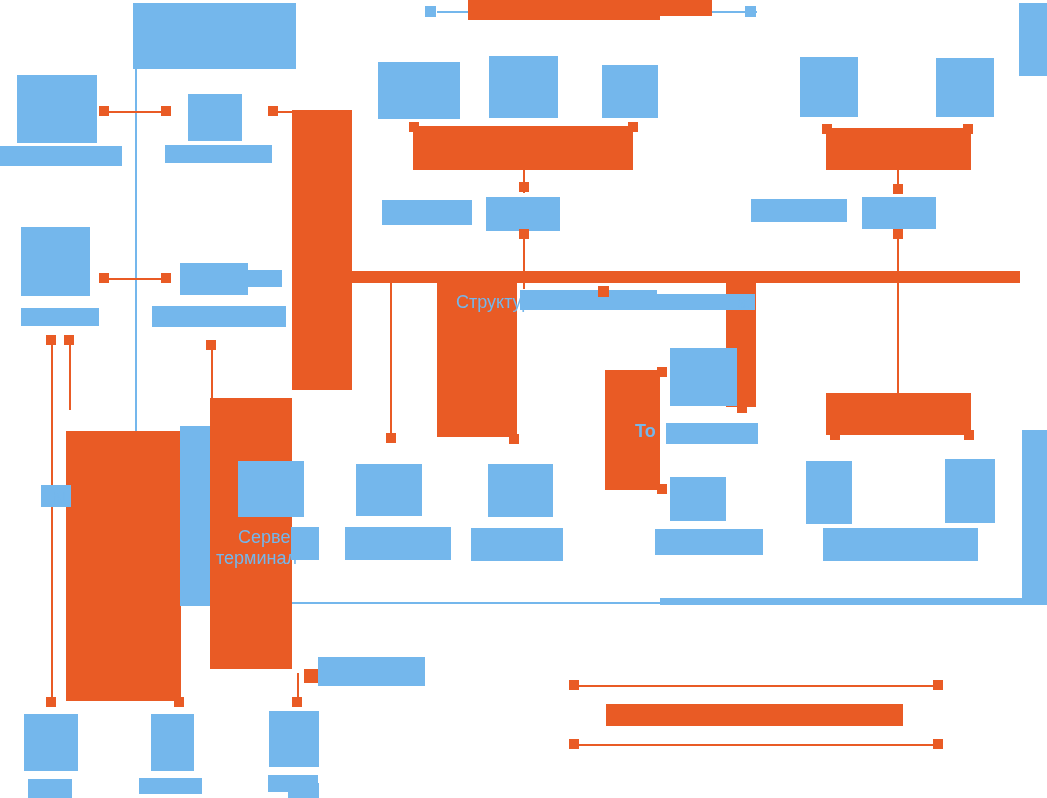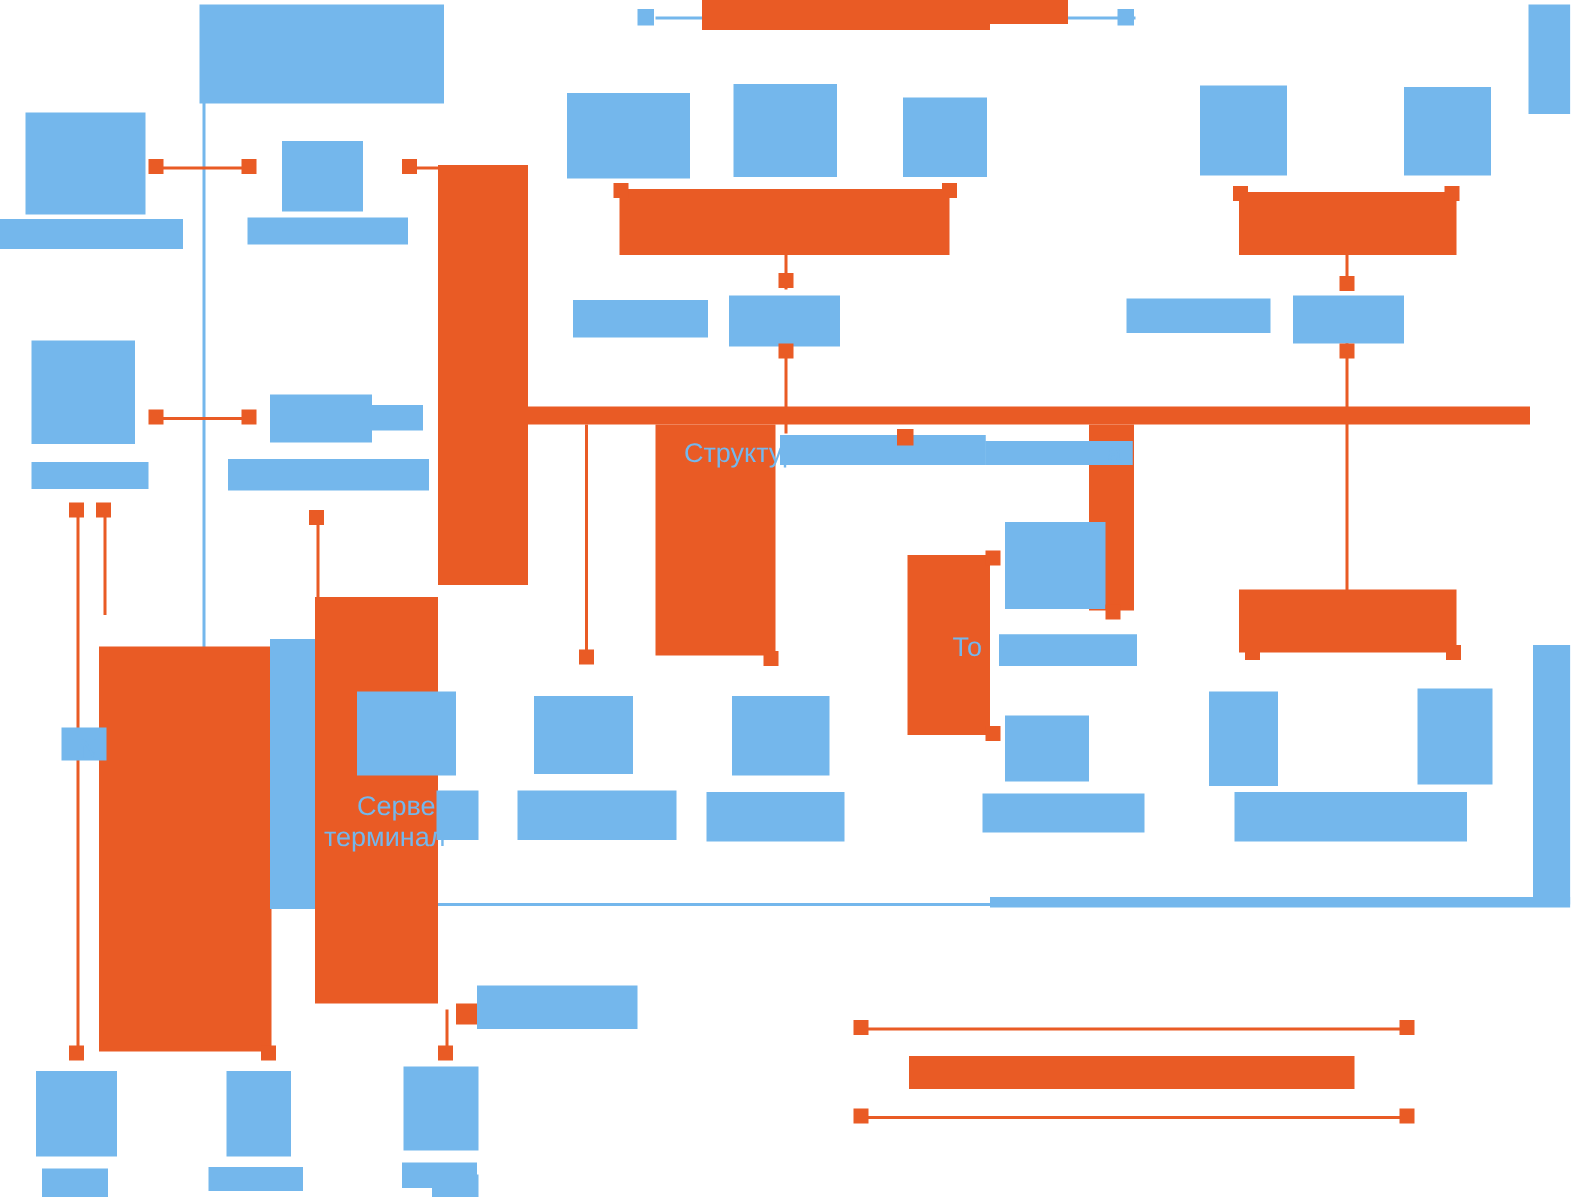--- a/index.html
+++ b/index.html
@@ -205,7 +205,7 @@
   <div class="label" style="left:738px; top:292px;">а</div>
   <div class="shape bus" style="left:598px; top:286px; width:11px; height:11px;"></div>
 
-  <div class="label" style="left:635px; top:421px;">То</div>
+  <div class="label" style="left:635px; top:421px;font-weight:bold;">То</div>
   <div class="shape node" style="left:666px; top:423px; width:92px; height:21px;"></div>
 
   <div class="label center" style="left:238px; top:527px;">Сервер</div>

